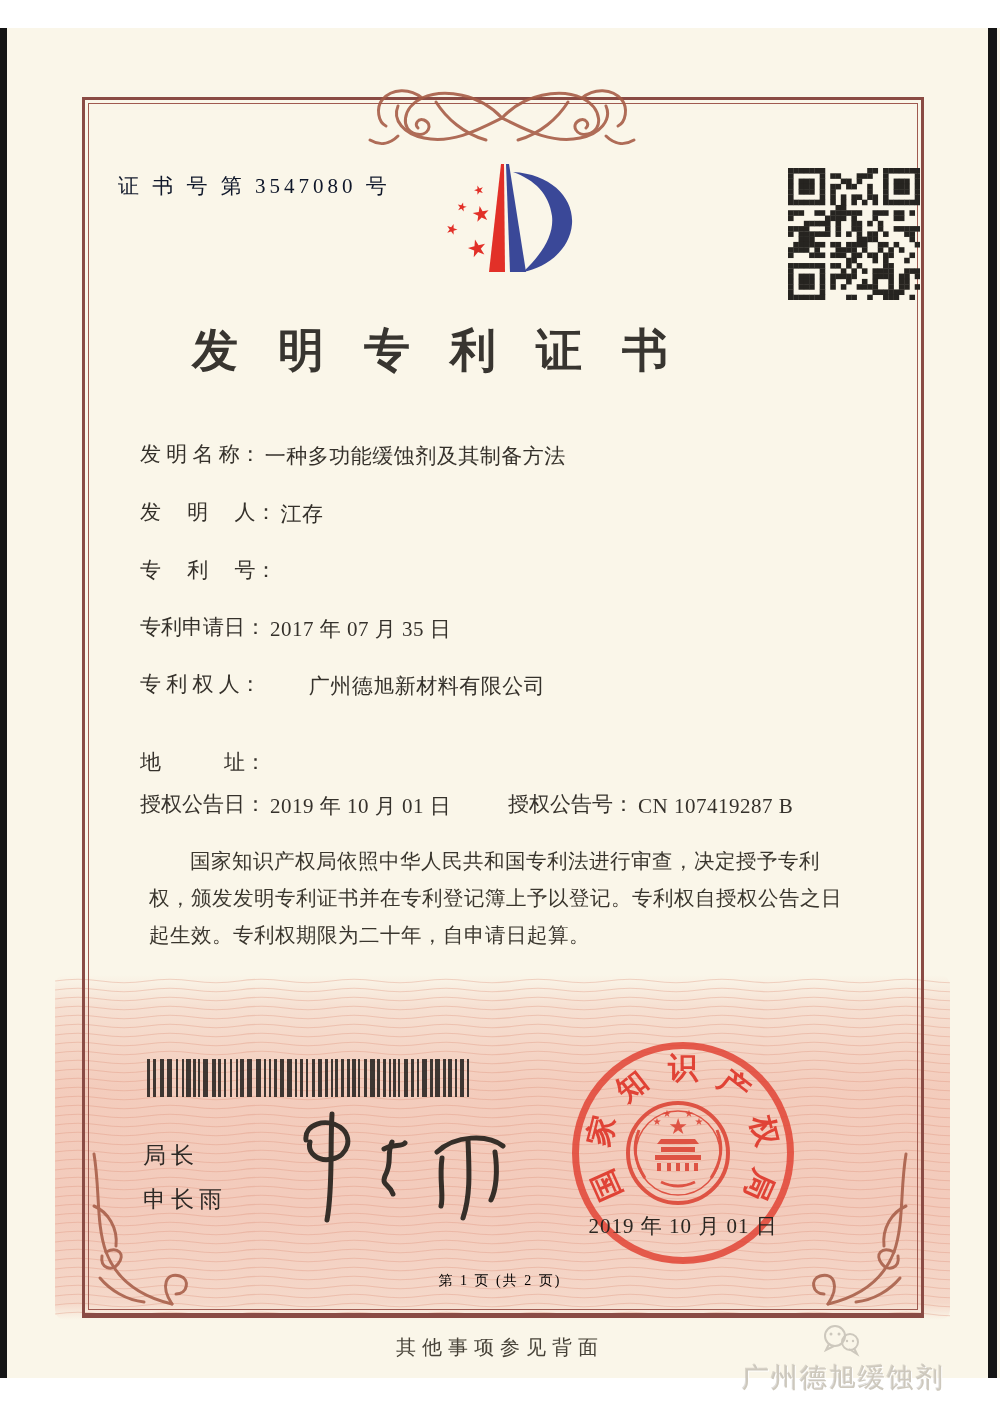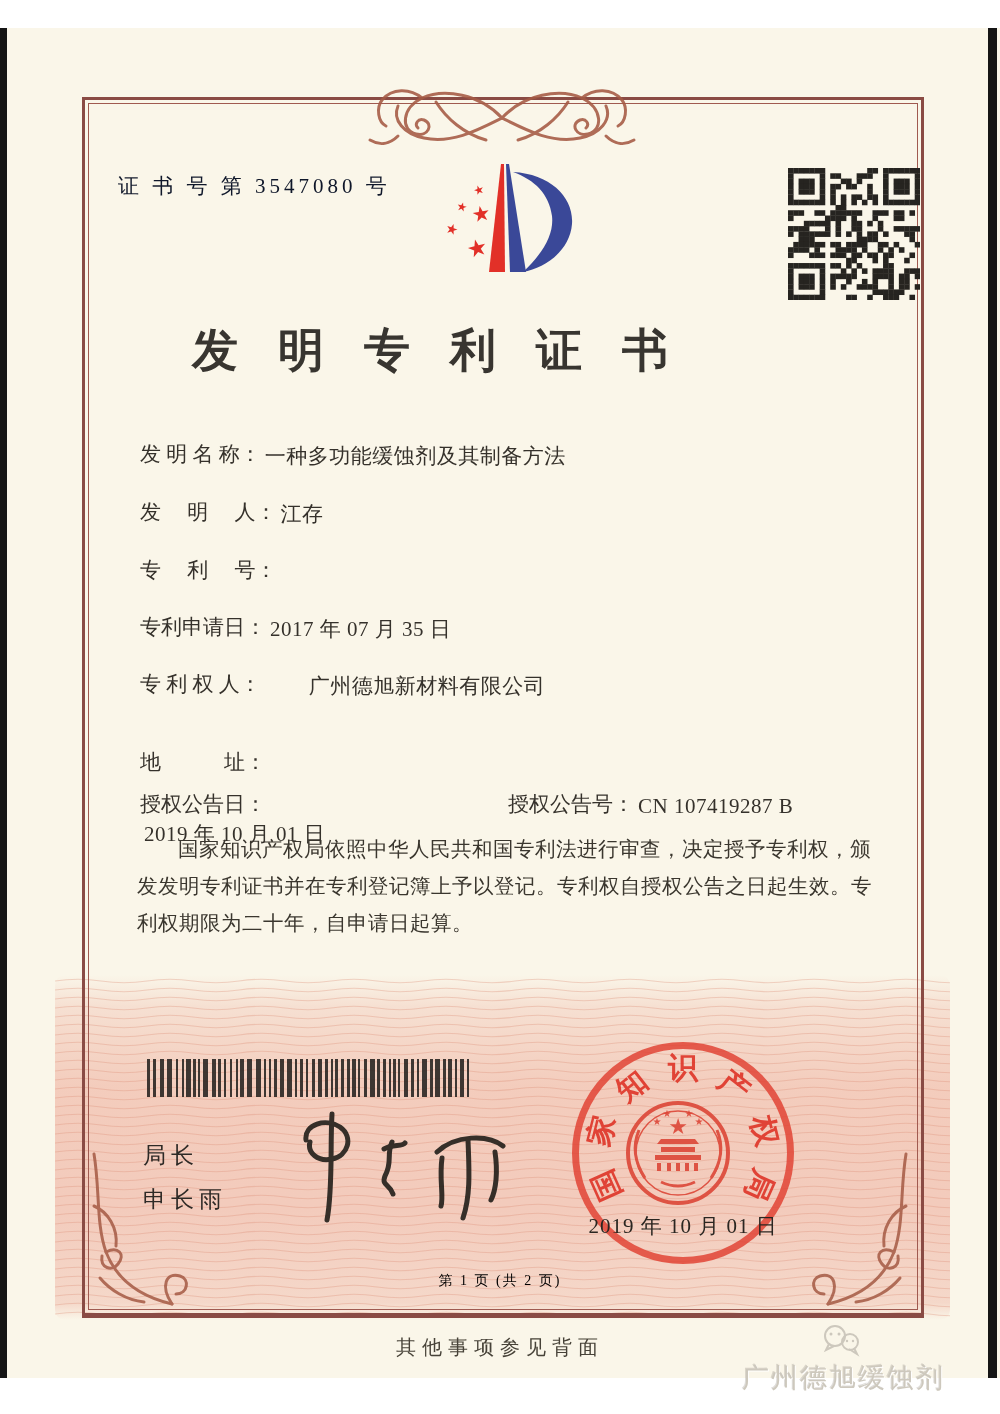--- a/index.html
+++ b/index.html
@@ -504,7 +504,7 @@
 <div class="row" style="top:700px;margin-top:48px;">
   <span class="lbl">地　　　址：</span>
 </div>
-<div class="row" style="top:790px;flex-direction:column;">
+<div class="row" style="top:790px;">
   <span class="lbl">授权公告日：</span>
   <span class="val">2019 年 10 月 01 日</span>
 </div>

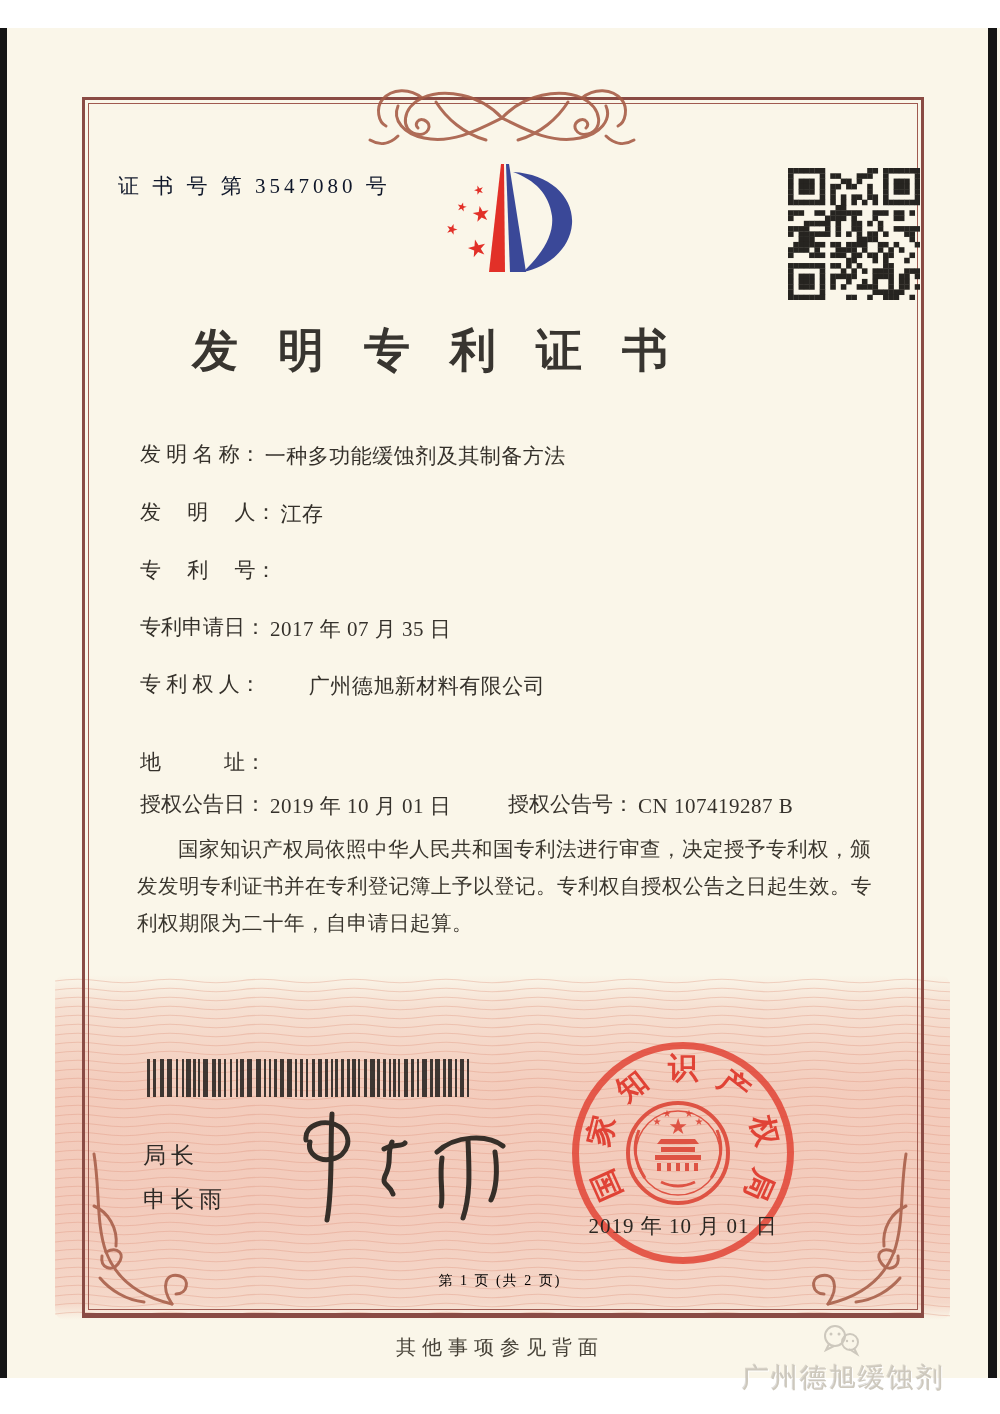--- a/index.html
+++ b/index.html
@@ -45,7 +45,7 @@
   .row .lbl{white-space:pre;flex:0 0 auto;}
   .row .val{margin-left:4px;max-width:590px;line-height:33px;letter-spacing:0.5px;}
   .paras{position:absolute;left:137px;top:831px;width:736px;color:#3a362e;}
-  .paras p{margin:0;text-indent:2em;font-size:20.5px;line-height:37px;letter-spacing:0.5px;}
+  .paras p{margin:12px;text-indent:2em;font-size:20.5px;line-height:37px;letter-spacing:0.5px;}
   .officer{position:absolute;left:143px;font-size:23px;color:#2e2a26;letter-spacing:5px;}
   .page-info{position:absolute;left:0;top:1272px;width:1000px;text-align:center;
     font-size:14px;color:#000000;letter-spacing:2px;}

